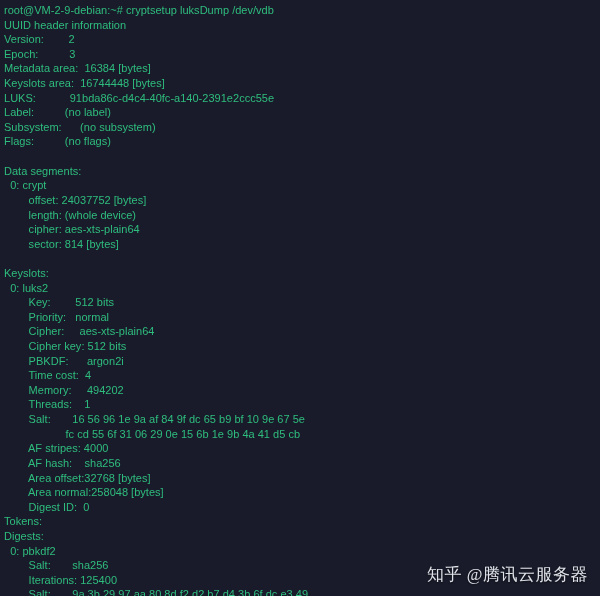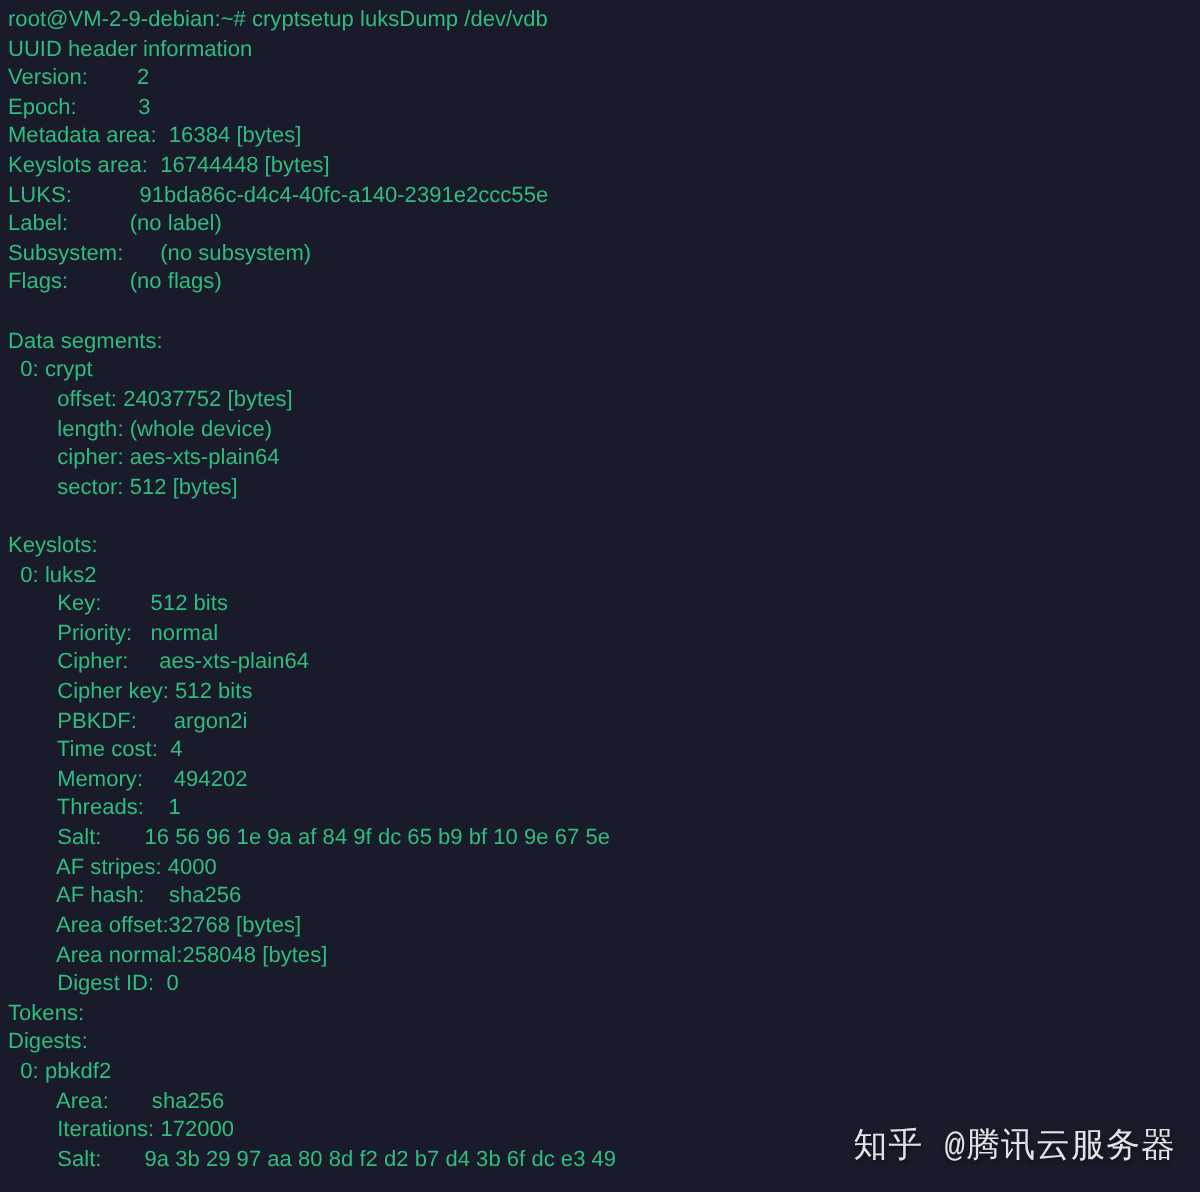--- a/index.html
+++ b/index.html
@@ -69,7 +69,7 @@
     <div class="term-line">        offset: 24037752 [bytes]</div>
     <div class="term-line">        length: (whole device)</div>
     <div class="term-line">        cipher: aes-xts-plain64</div>
-    <div class="term-line">        sector: 512 [bytes]</div>
+    <div class="term-line">        sector: 814 [bytes]</div>
     <div class="term-line blank"> </div>
     <div class="term-line">Keyslots:</div>
     <div class="term-line">  0: luks2</div>

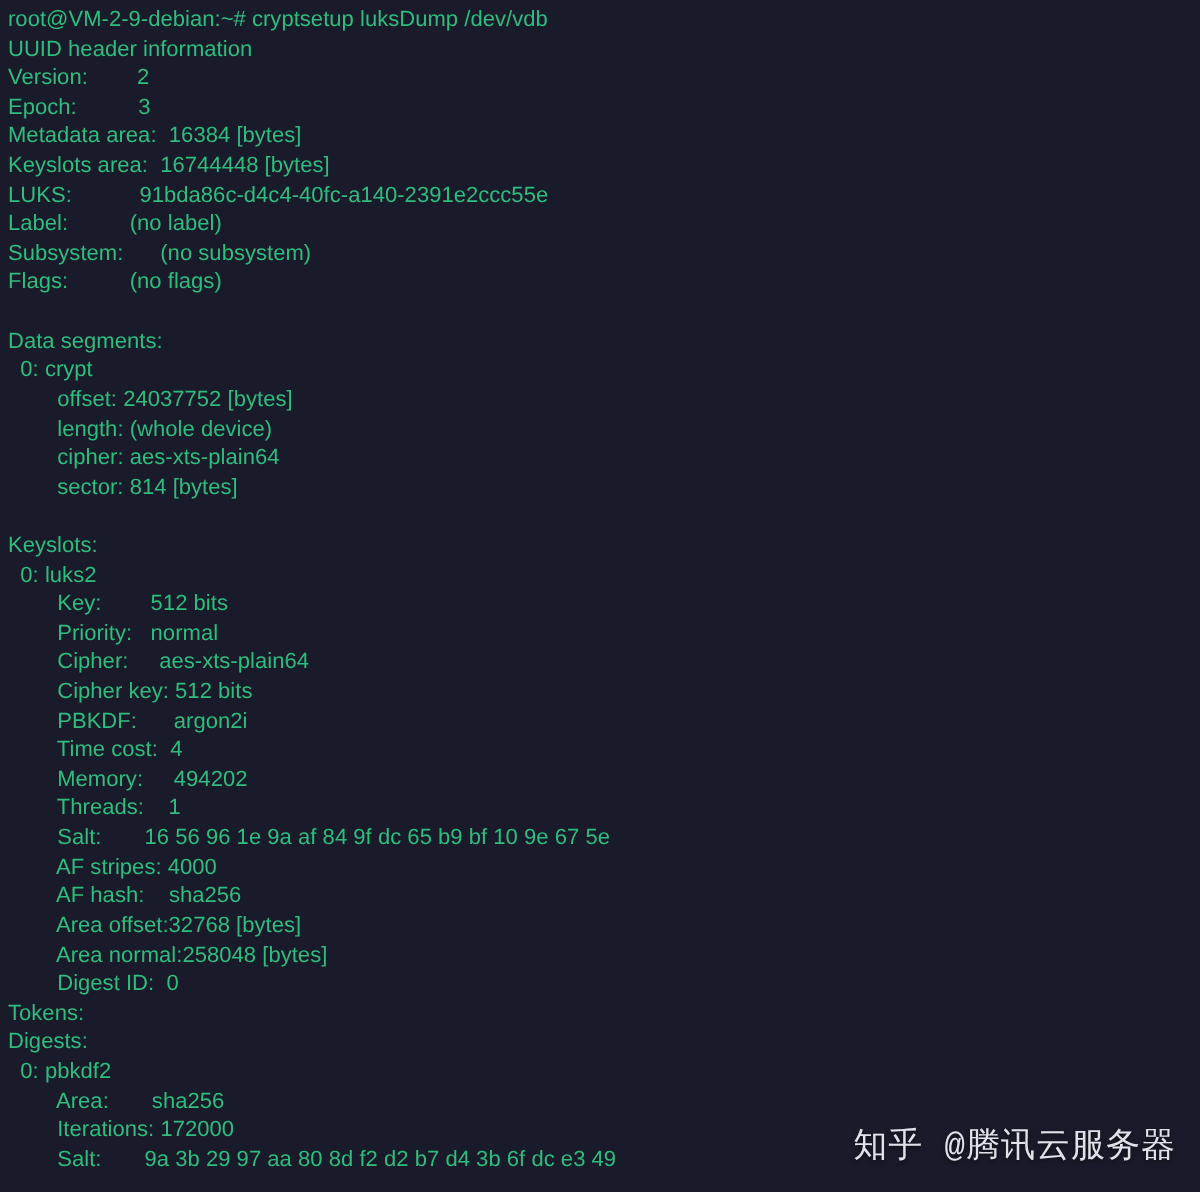--- a/index.html
+++ b/index.html
@@ -82,6 +82,7 @@
     <div class="term-line">        Memory:     494202</div>
     <div class="term-line">        Threads:    1</div>
     <div class="term-line">        Salt:       16 56 96 1e 9a af 84 9f dc 65 b9 bf 10 9e 67 5e</div>
+    <div class="term-line">                    fc cd 55 6f 31 06 29 0e 15 6b 1e 9b 4a 41 d5 cb</div>
     <div class="term-line">        AF stripes: 4000</div>
     <div class="term-line">        AF hash:    sha256</div>
     <div class="term-line">        Area offset:32768 [bytes]</div>

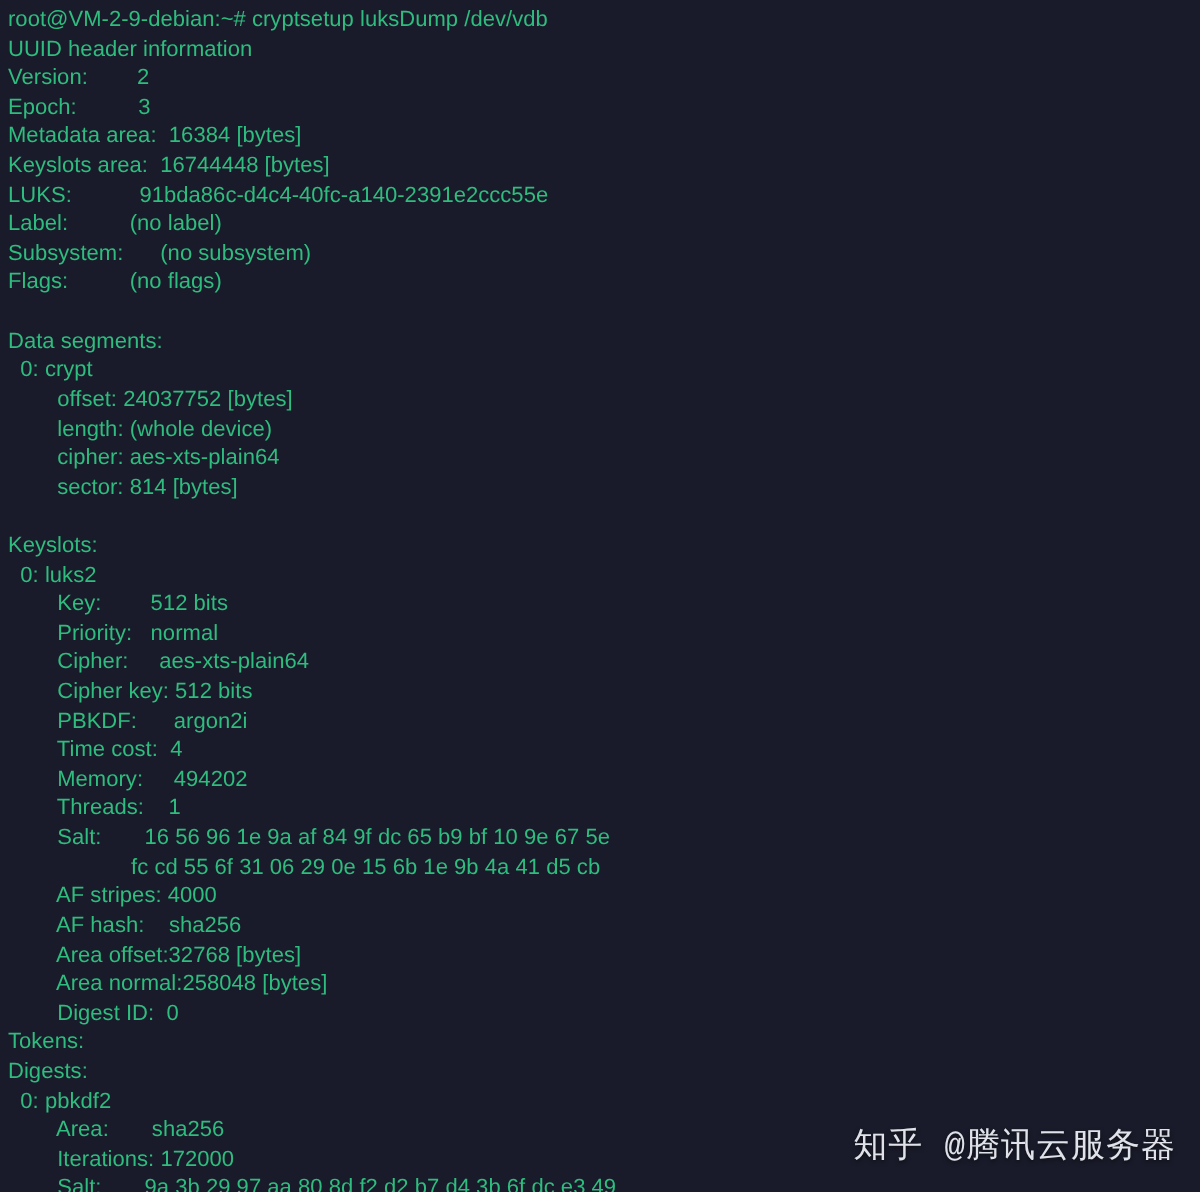--- a/index.html
+++ b/index.html
@@ -91,7 +91,7 @@
     <div class="term-line">Tokens:</div>
     <div class="term-line">Digests:</div>
     <div class="term-line">  0: pbkdf2</div>
-    <div class="term-line">        Area:       sha256</div>
+    <div class="term-line">        Salt:       sha256</div>
     <div class="term-line">        Iterations: 172000</div>
     <div class="term-line">        Salt:       9a 3b 29 97 aa 80 8d f2 d2 b7 d4 3b 6f dc e3 49</div>
   </div>

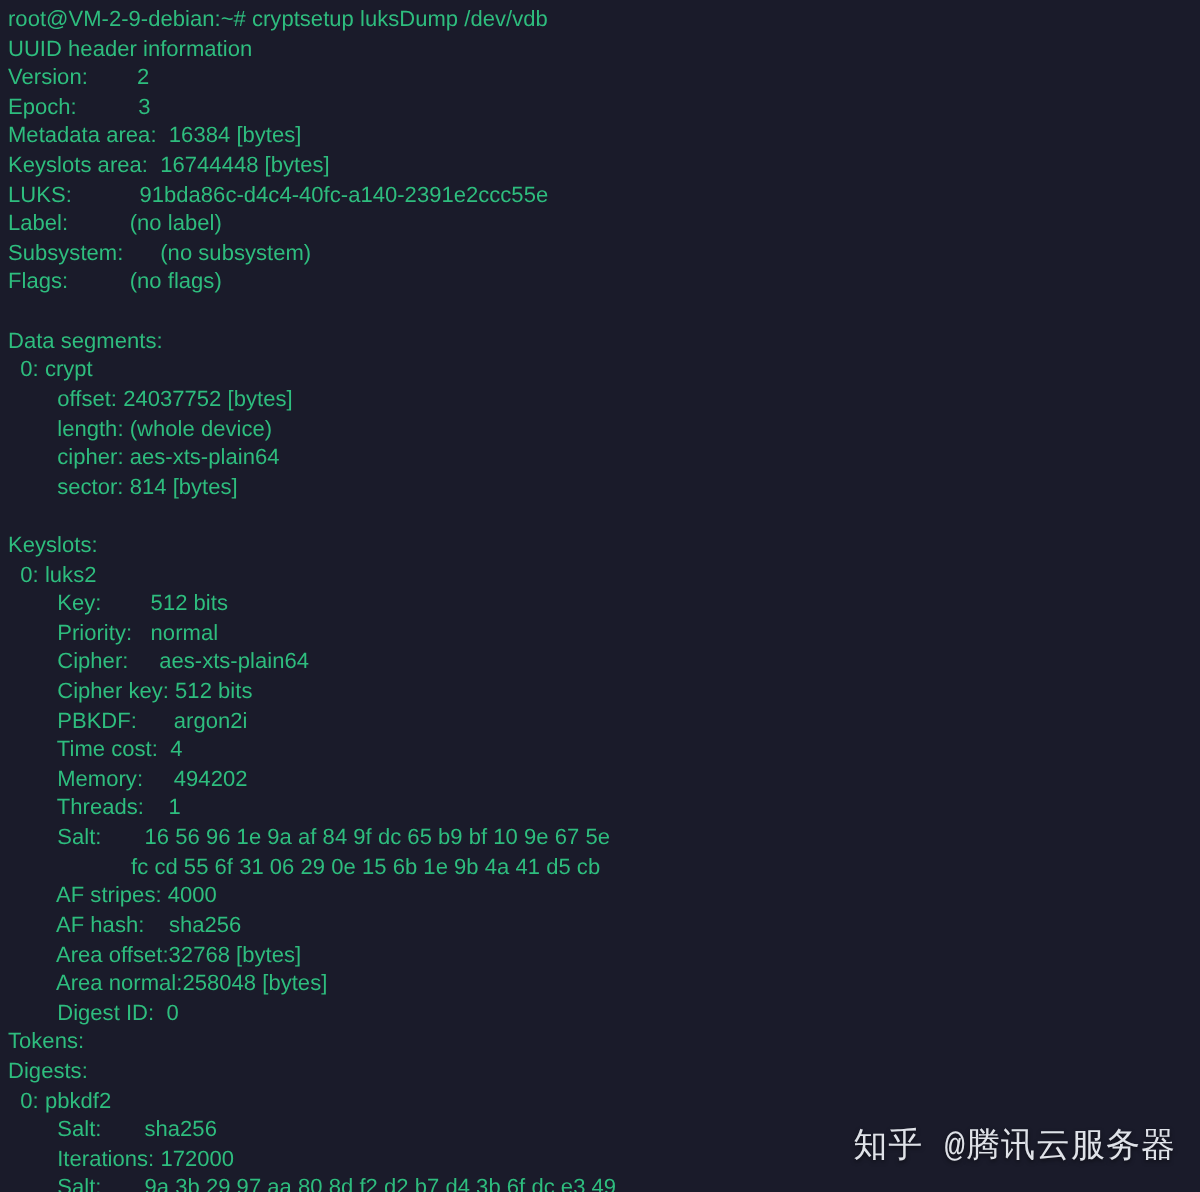--- a/index.html
+++ b/index.html
@@ -92,7 +92,7 @@
     <div class="term-line">Digests:</div>
     <div class="term-line">  0: pbkdf2</div>
     <div class="term-line">        Salt:       sha256</div>
-    <div class="term-line">        Iterations: 172000</div>
+    <div class="term-line">        Iterations: 125400</div>
     <div class="term-line">        Salt:       9a 3b 29 97 aa 80 8d f2 d2 b7 d4 3b 6f dc e3 49</div>
   </div>
 

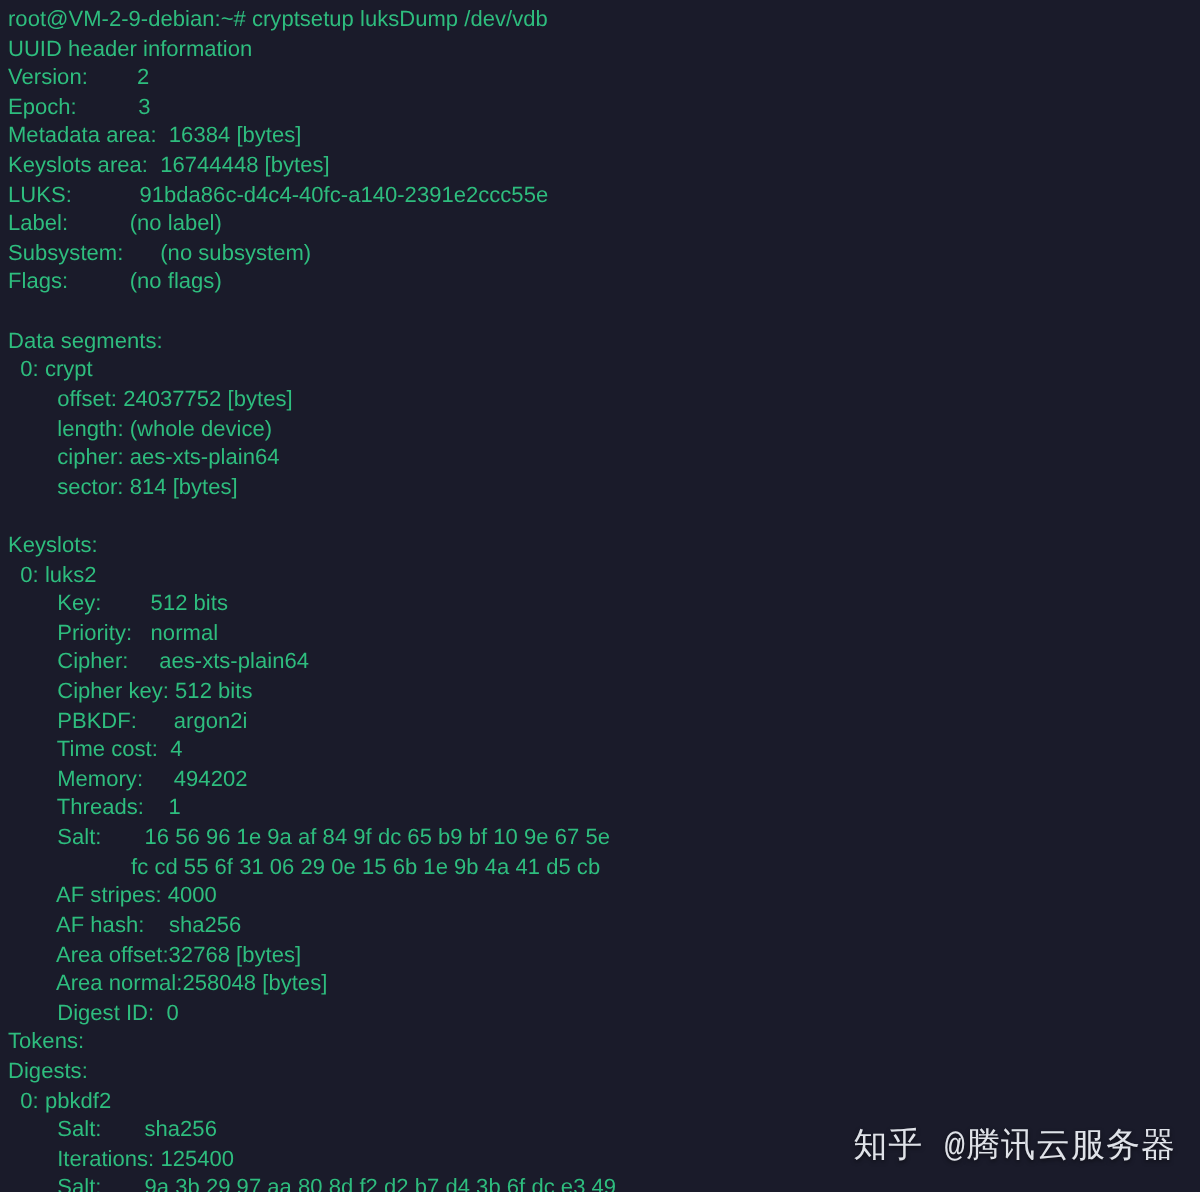--- a/index.html
+++ b/index.html
@@ -40,7 +40,7 @@
     position: absolute;
     right: 12px;
     bottom: 10px;
-    font-family: Liberation Mono, monospace;
+    font-family: Liberation Serif, serif;
     font-size: 17px;
     line-height: 22px;
     color: #dfe2e8;

